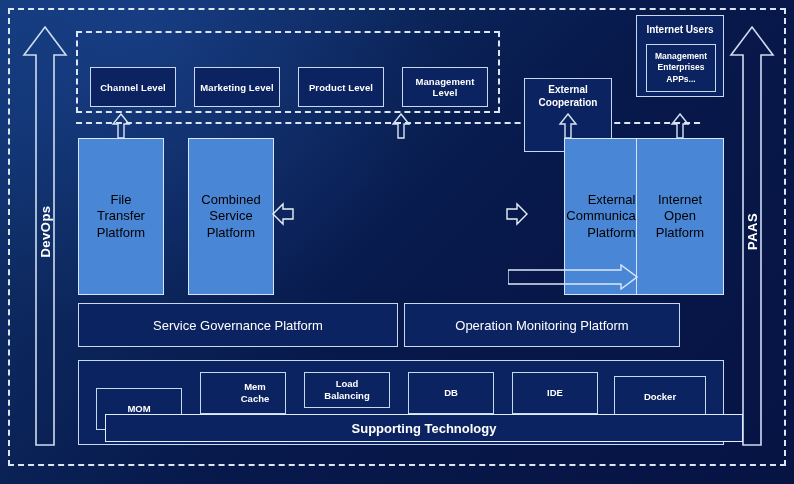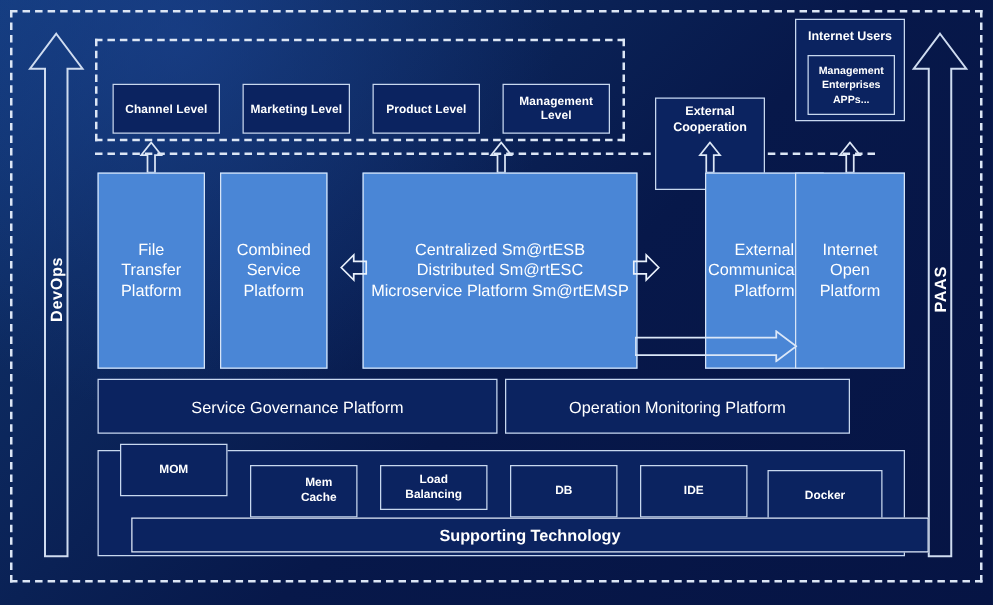--- a/index.html
+++ b/index.html
@@ -49,7 +49,7 @@
     align-items: center;
     justify-content: center;
     text-align: center;
-    color: #ffffff;
+    color: #000000;
     font-size: 13px;
     line-height: 1.28;
   }

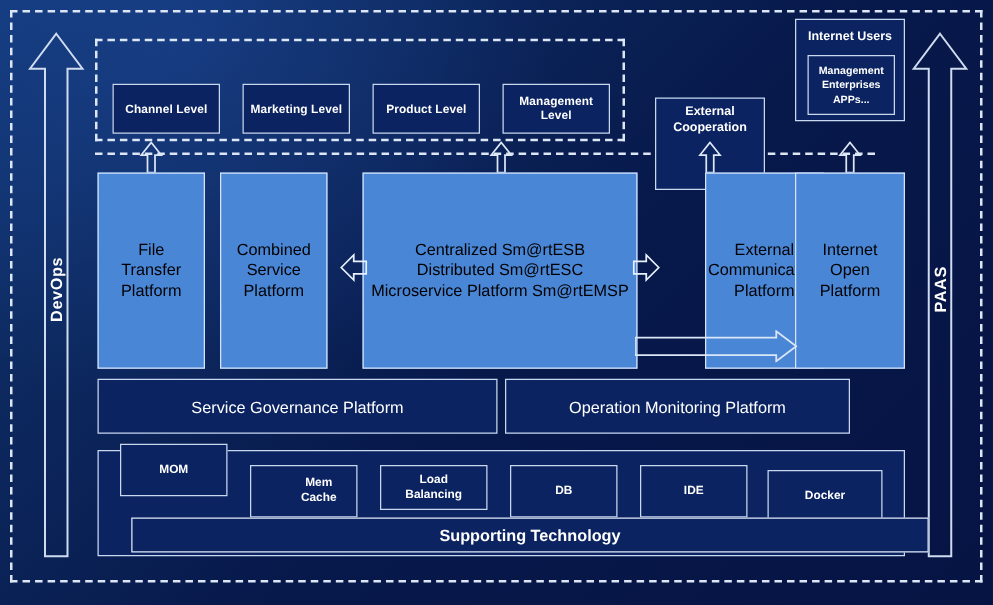--- a/index.html
+++ b/index.html
@@ -216,7 +216,7 @@
     <span>File<br>Transfer<br>Platform</span>
   </div>
 
-  <div class="blue-box" style="left:176px; top:138px; width:86px; height:157px;">
+  <div class="blue-box" style="left:188px; top:138px; width:86px; height:157px;">
     <span>Combined<br>Service<br>Platform</span>
   </div>
 

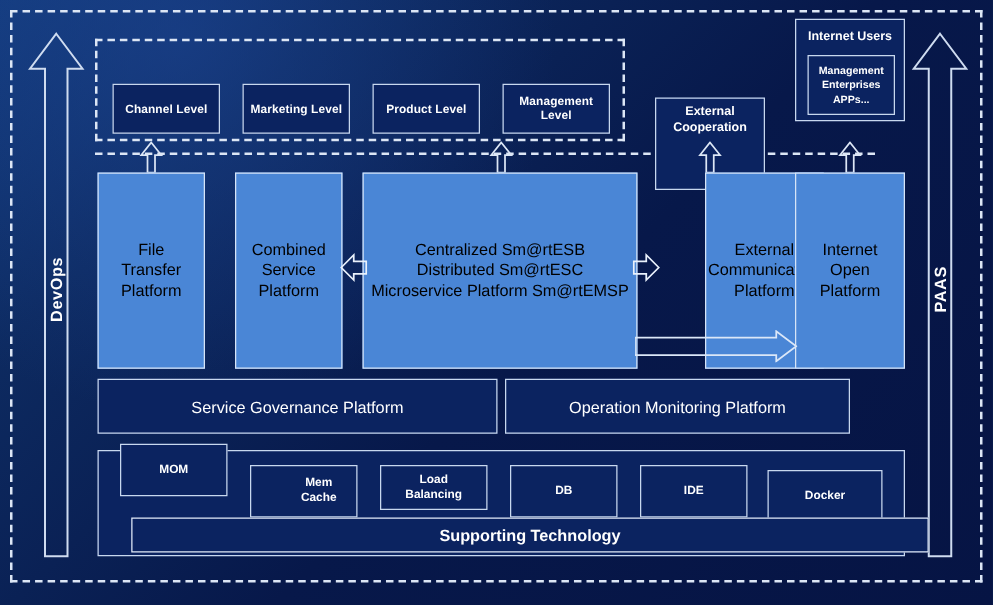--- a/index.html
+++ b/index.html
@@ -220,9 +220,6 @@
     <span>Combined<br>Service<br>Platform</span>
   </div>
 
-  <div class="blue-box" style="left:290px; top:138px; width:220px; height:157px;">
-    <span>Centralized Sm@rtESB<br>Distributed Sm@rtESC<br>Microservice Platform Sm@rtEMSP</span>
-  </div>
 
   <div class="blue-box" style="left:524px; top:138px; width:95px; height:157px;margin-left:40px;">
     <span>External<br>Communication<br>Platform</span>

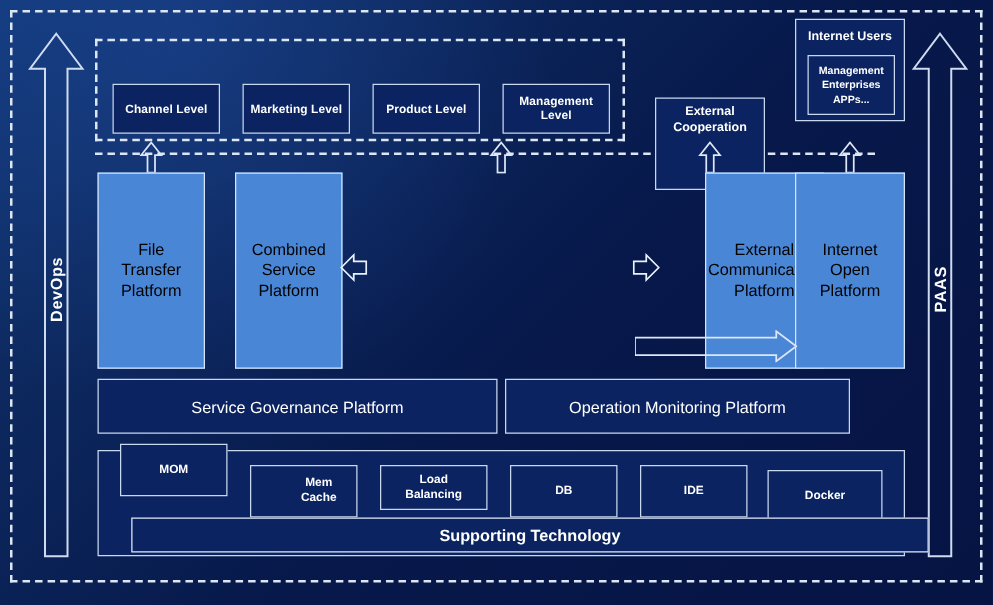--- a/index.html
+++ b/index.html
@@ -257,7 +257,7 @@
   <div style="position:absolute; left:78px; top:360px; width:646px; height:85px;
               background:#0b2360; border:1.5px solid #c8d8ef;"></div>
 
-  <div class="navy-box tech-chip" style="left:96px; top:355px; width:86px; height:42px;">
+  <div class="navy-box tech-chip" style="left:96px; top:388px; width:86px; height:42px;">
     <span>MOM</span>
   </div>
   <div class="navy-box tech-chip" style="left:200px; top:372px; width:86px; height:42px;padding-left:24px;">

